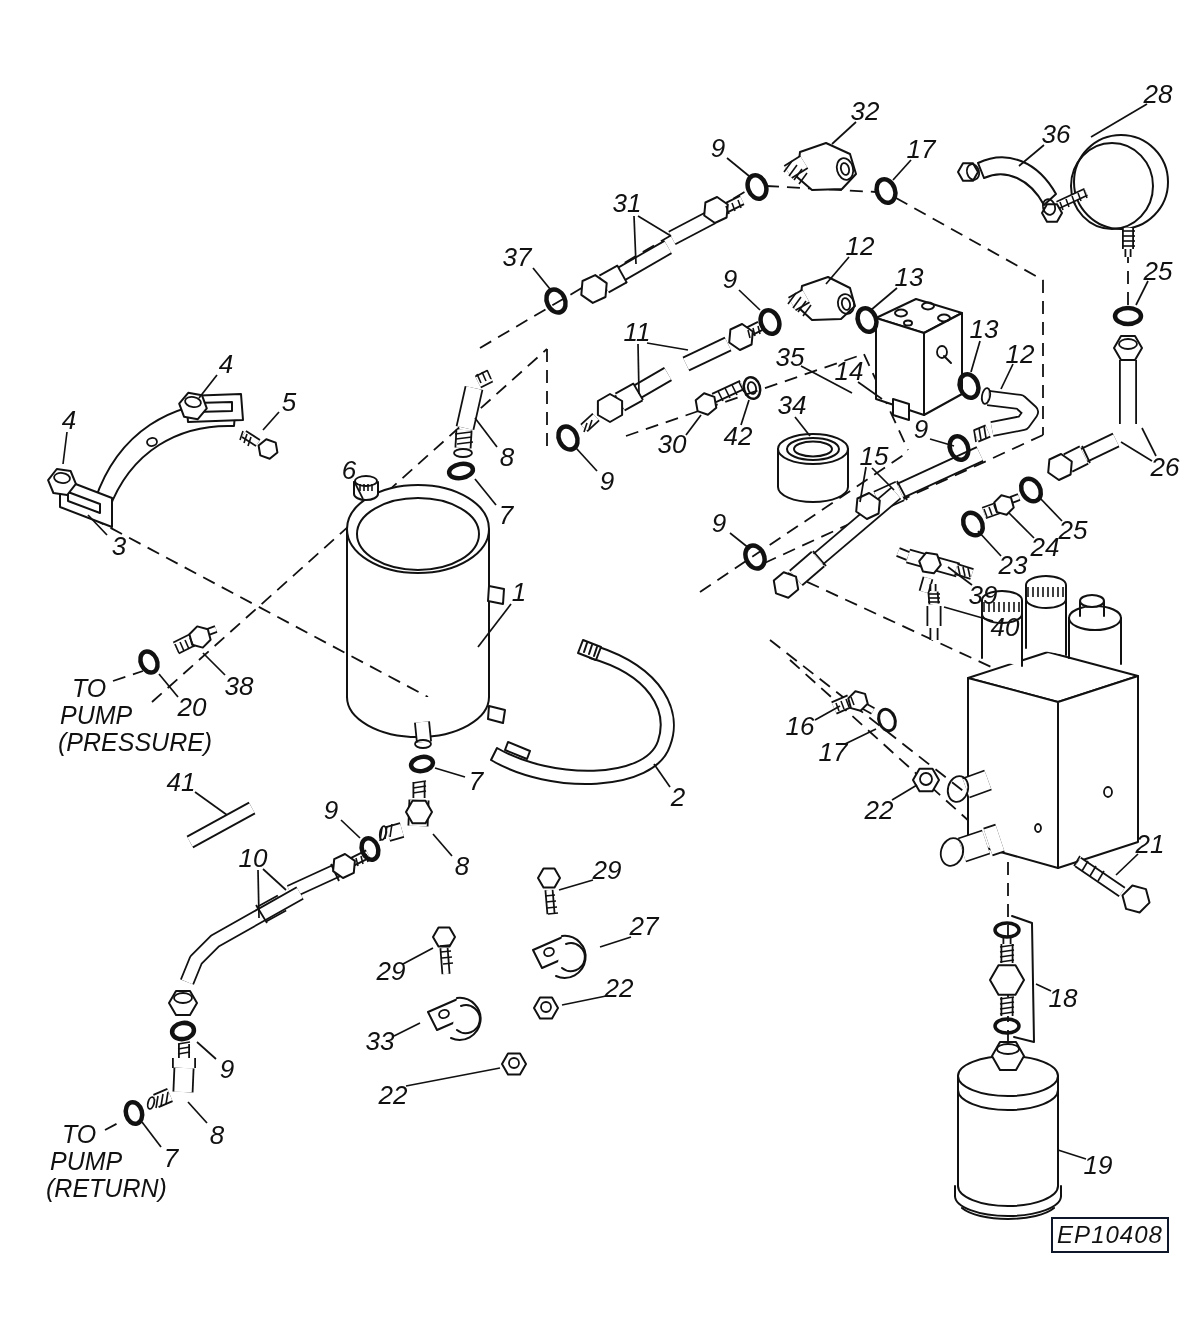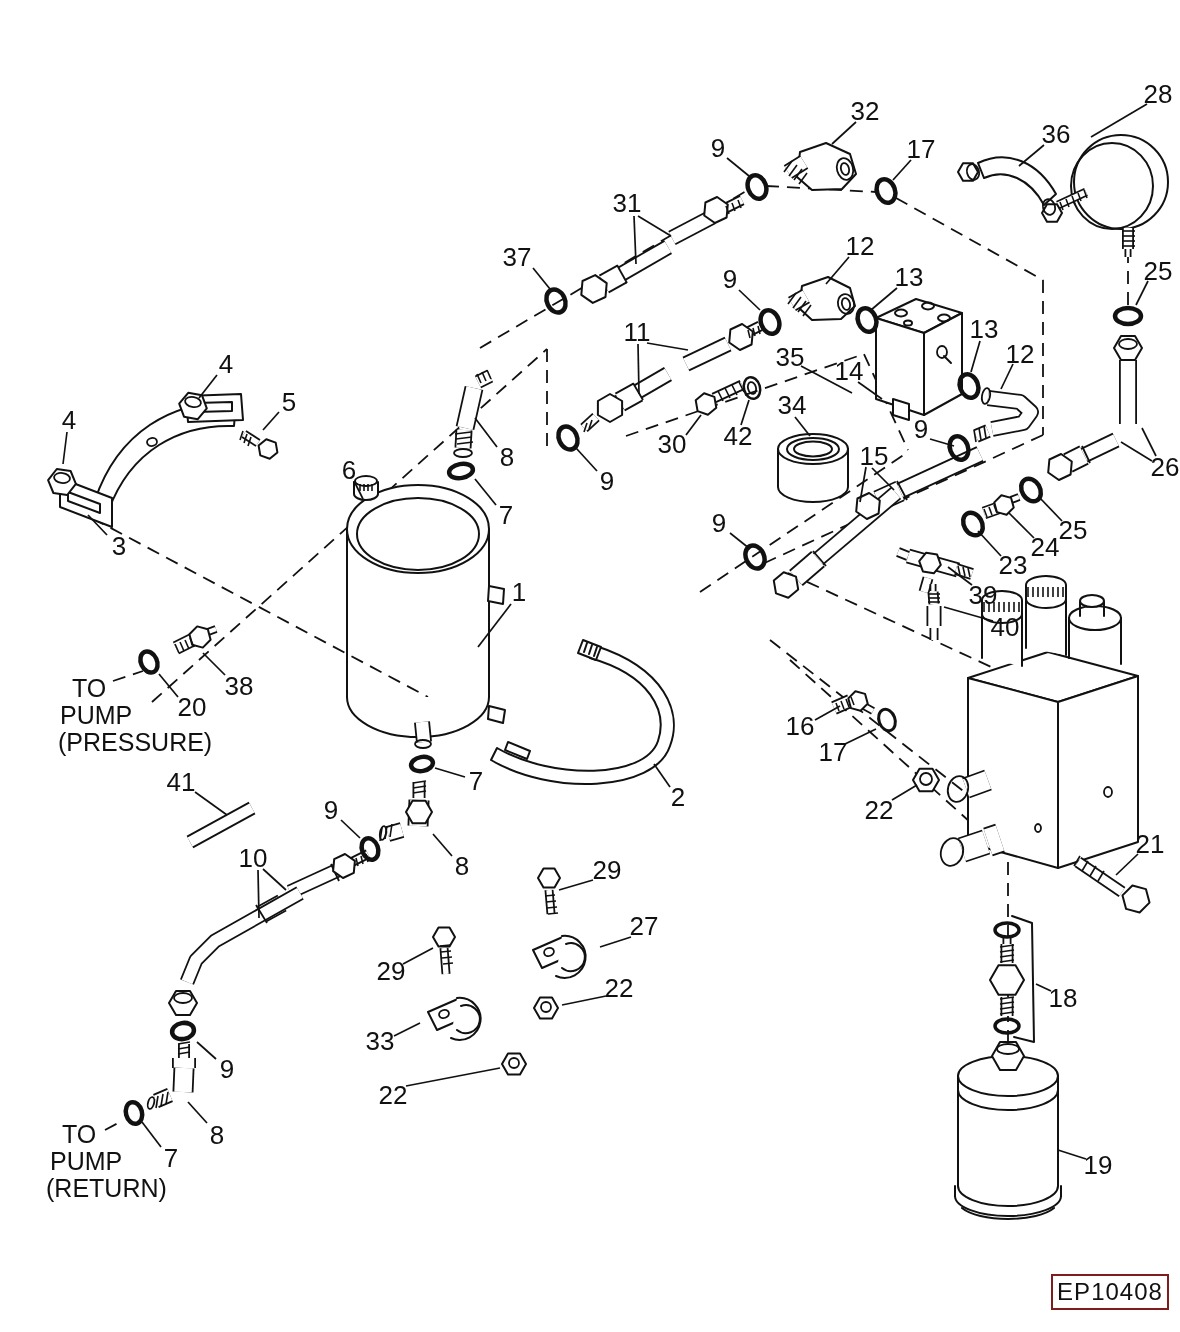--- a/index.html
+++ b/index.html
@@ -5,7 +5,7 @@
   html,body{margin:0;padding:0;background:#e8e8e8;}
   .stage{
     position:relative;width:1180px;height:1332px;background:#ffffff;
-    font-family:"Liberation Sans", sans-serif;color:#111;overflow:hidden;
+    font-family:"Liberation Sans", sans-serif;color:#111;overflow:hidden;font-style:italic;
   }
   svg{position:absolute;left:0;top:0;}
   .figure-code{

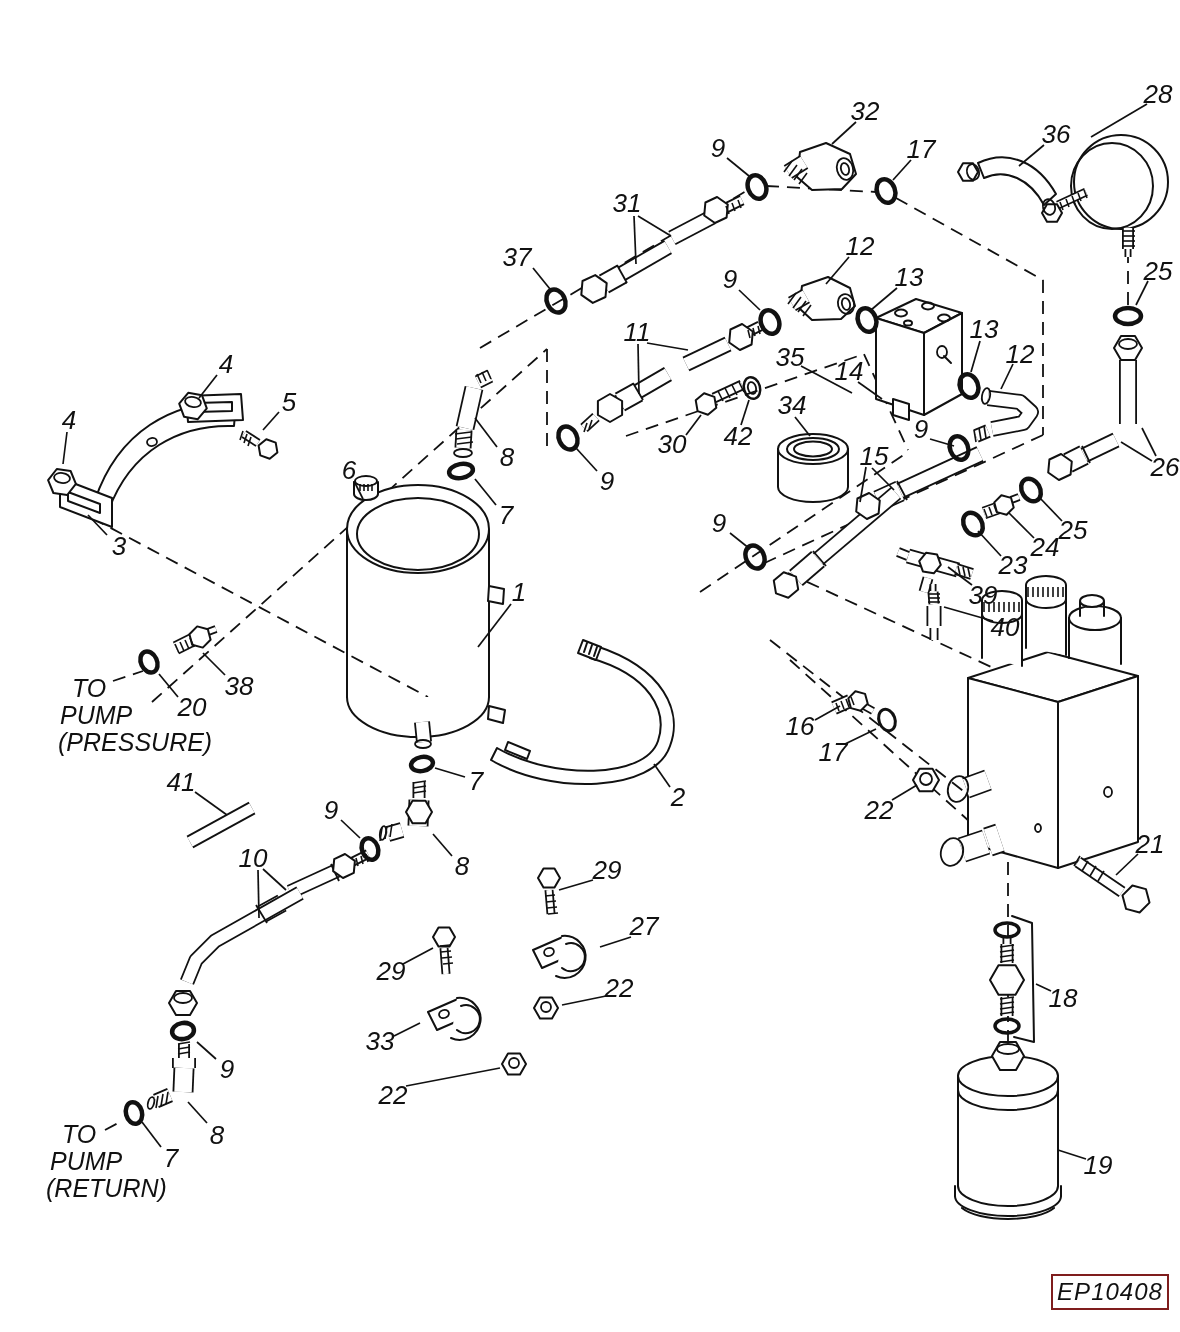--- a/index.html
+++ b/index.html
@@ -9,8 +9,8 @@
   }
   svg{position:absolute;left:0;top:0;}
   .figure-code{
-    position:absolute;left:1051px;top:1274px;width:114px;height:32px;
-    border:2px solid #7f1d1d;display:flex;align-items:center;justify-content:center;
+    position:absolute;left:1051px;top:1217px;width:114px;height:32px;
+    border:2px solid #0f172a;display:flex;align-items:center;justify-content:center;
     font-size:24px;letter-spacing:1px;background:#fff;
   }
   text{font-family:"Liberation Sans", sans-serif;}

